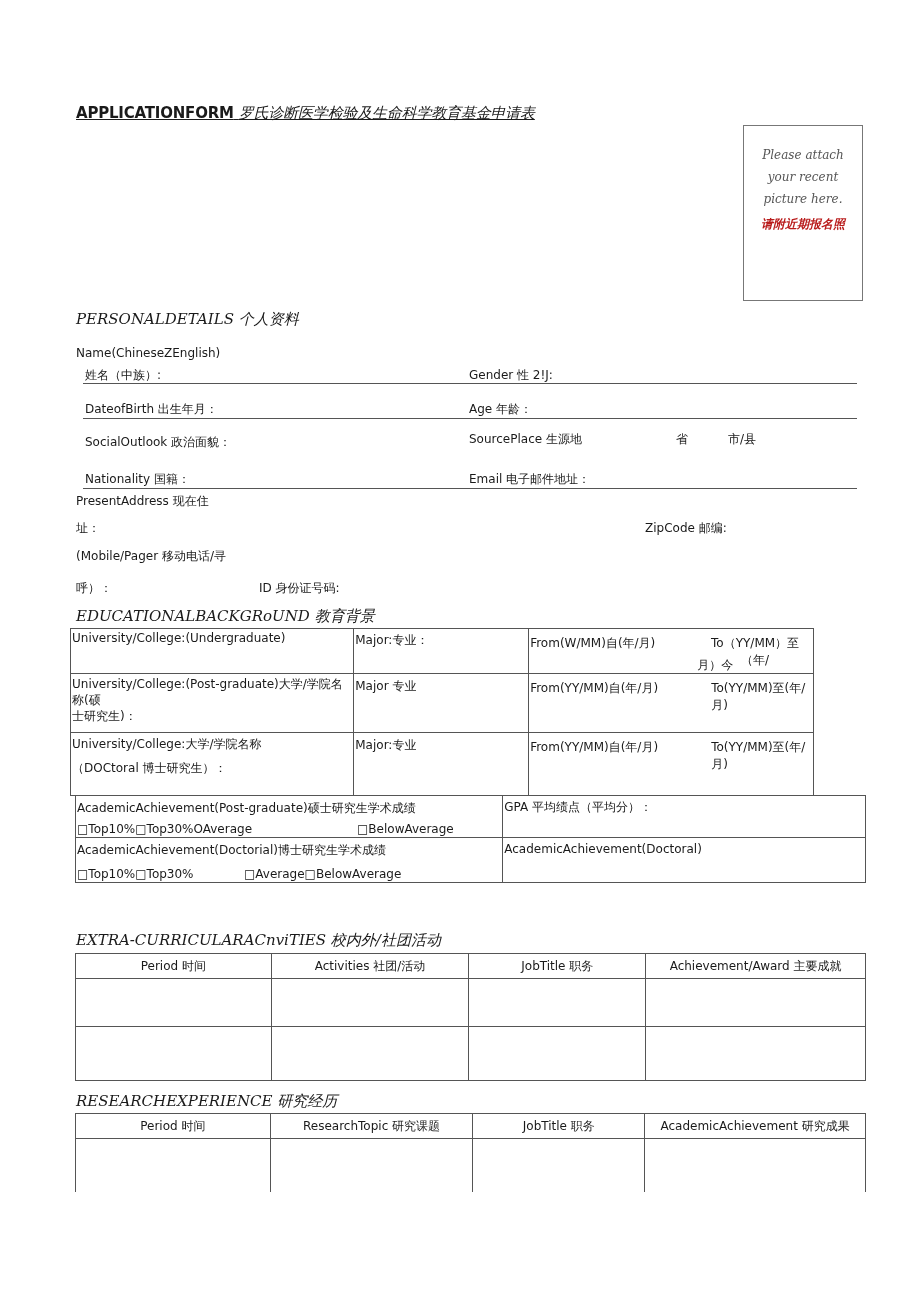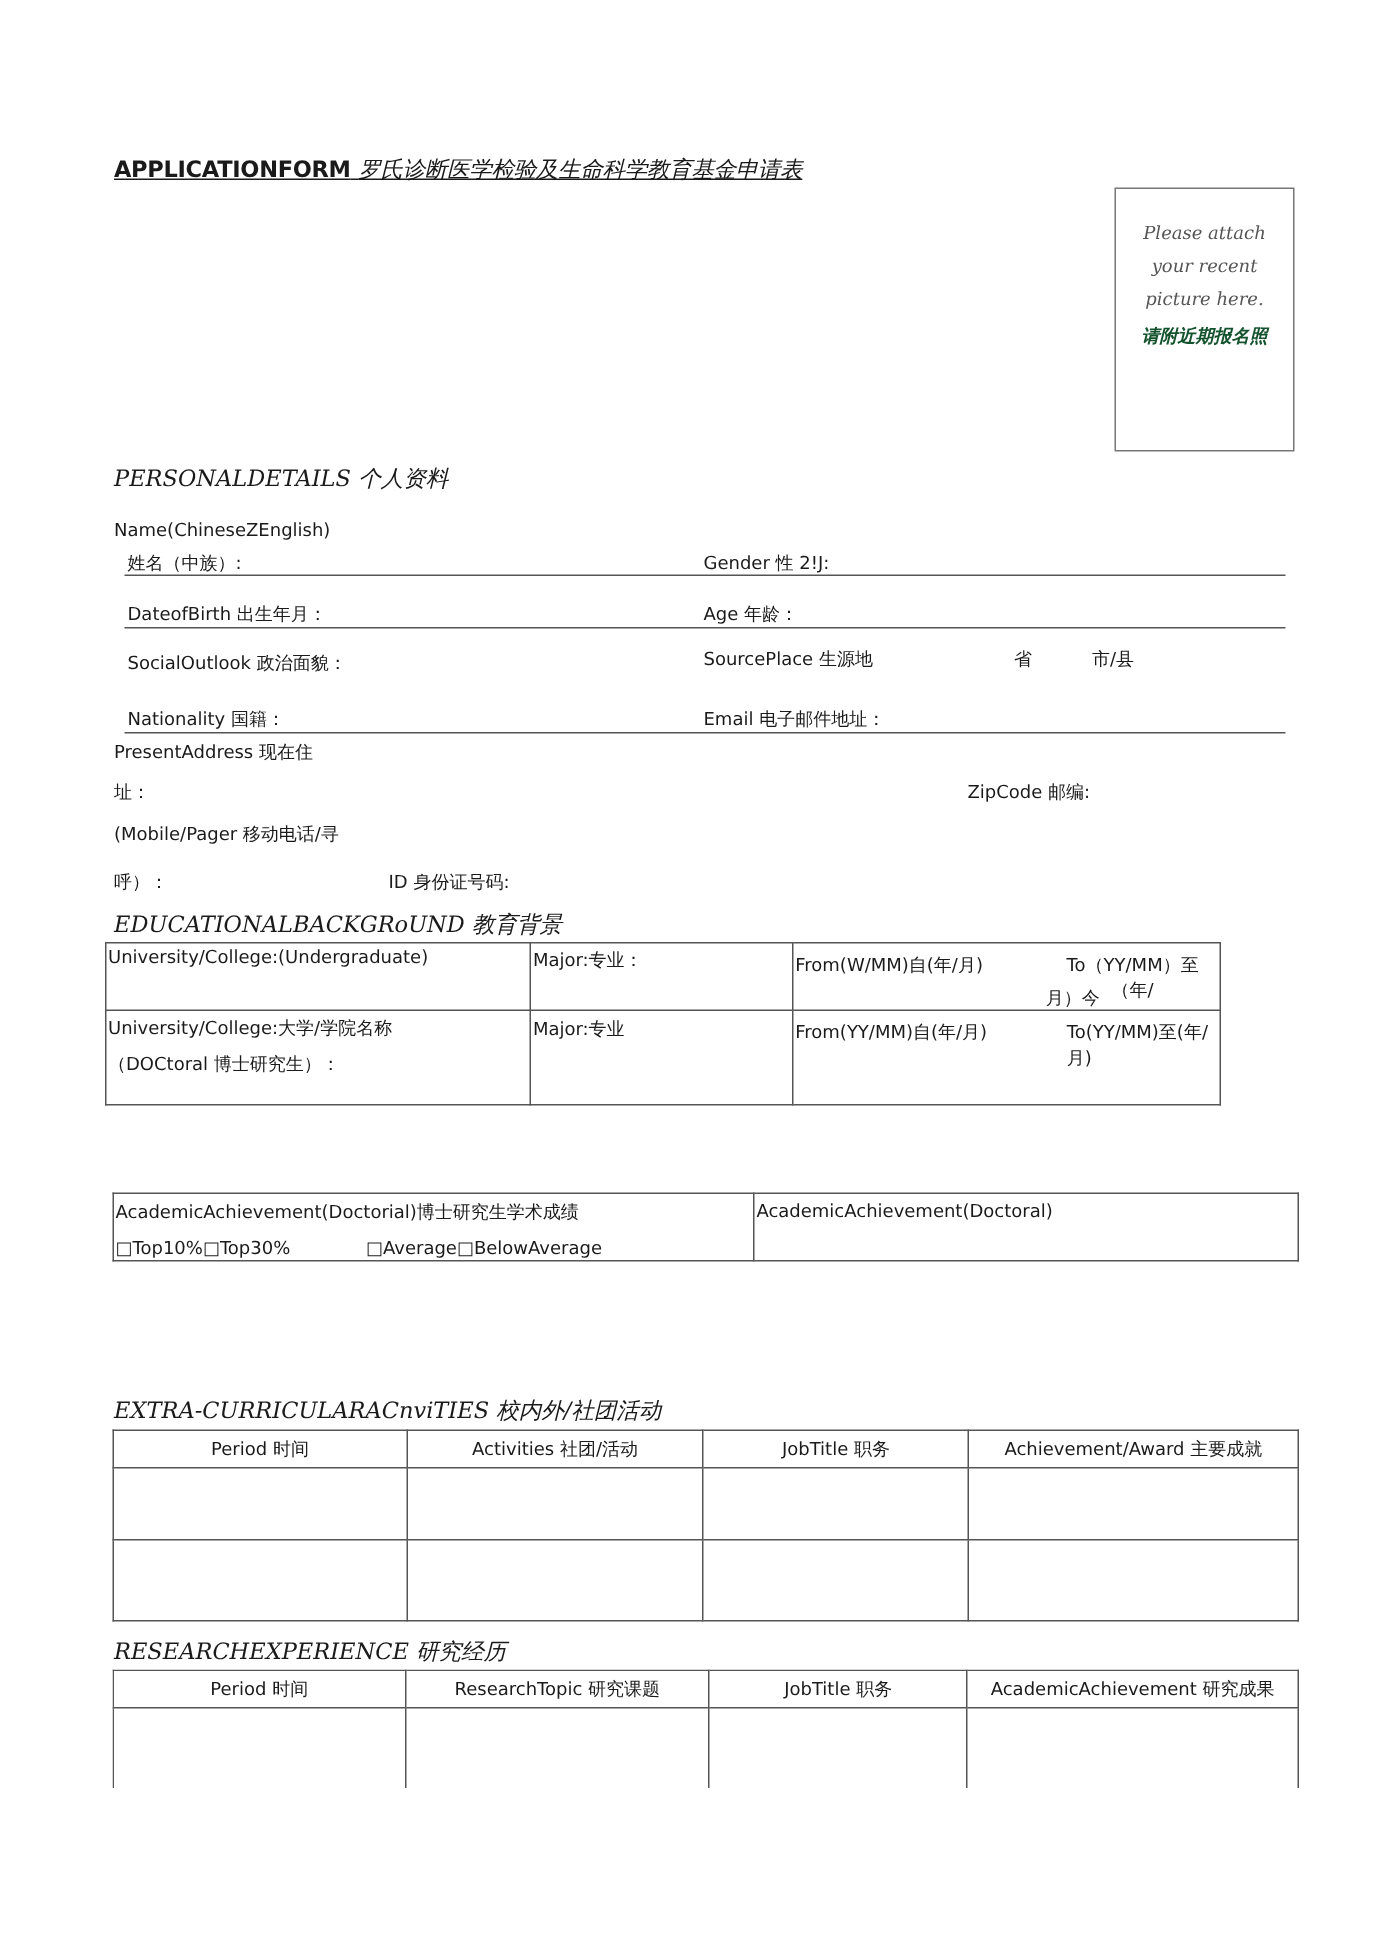--- a/index.html
+++ b/index.html
@@ -32,7 +32,7 @@
   <div style="top:22px">Please attach</div>
   <div style="top:44px">your recent</div>
   <div style="top:66px">picture here.</div>
-  <div style="top:90px; font-weight:bold; color:#14532d">请附近期报名照</div>
+  <div style="top:90px; font-weight:bold; color:#b91c1c">请附近期报名照</div>
 </div>
 
 <div class="abs section" style="left:76px; top:310px;">PERSONALDETAILS 个人资料</div>

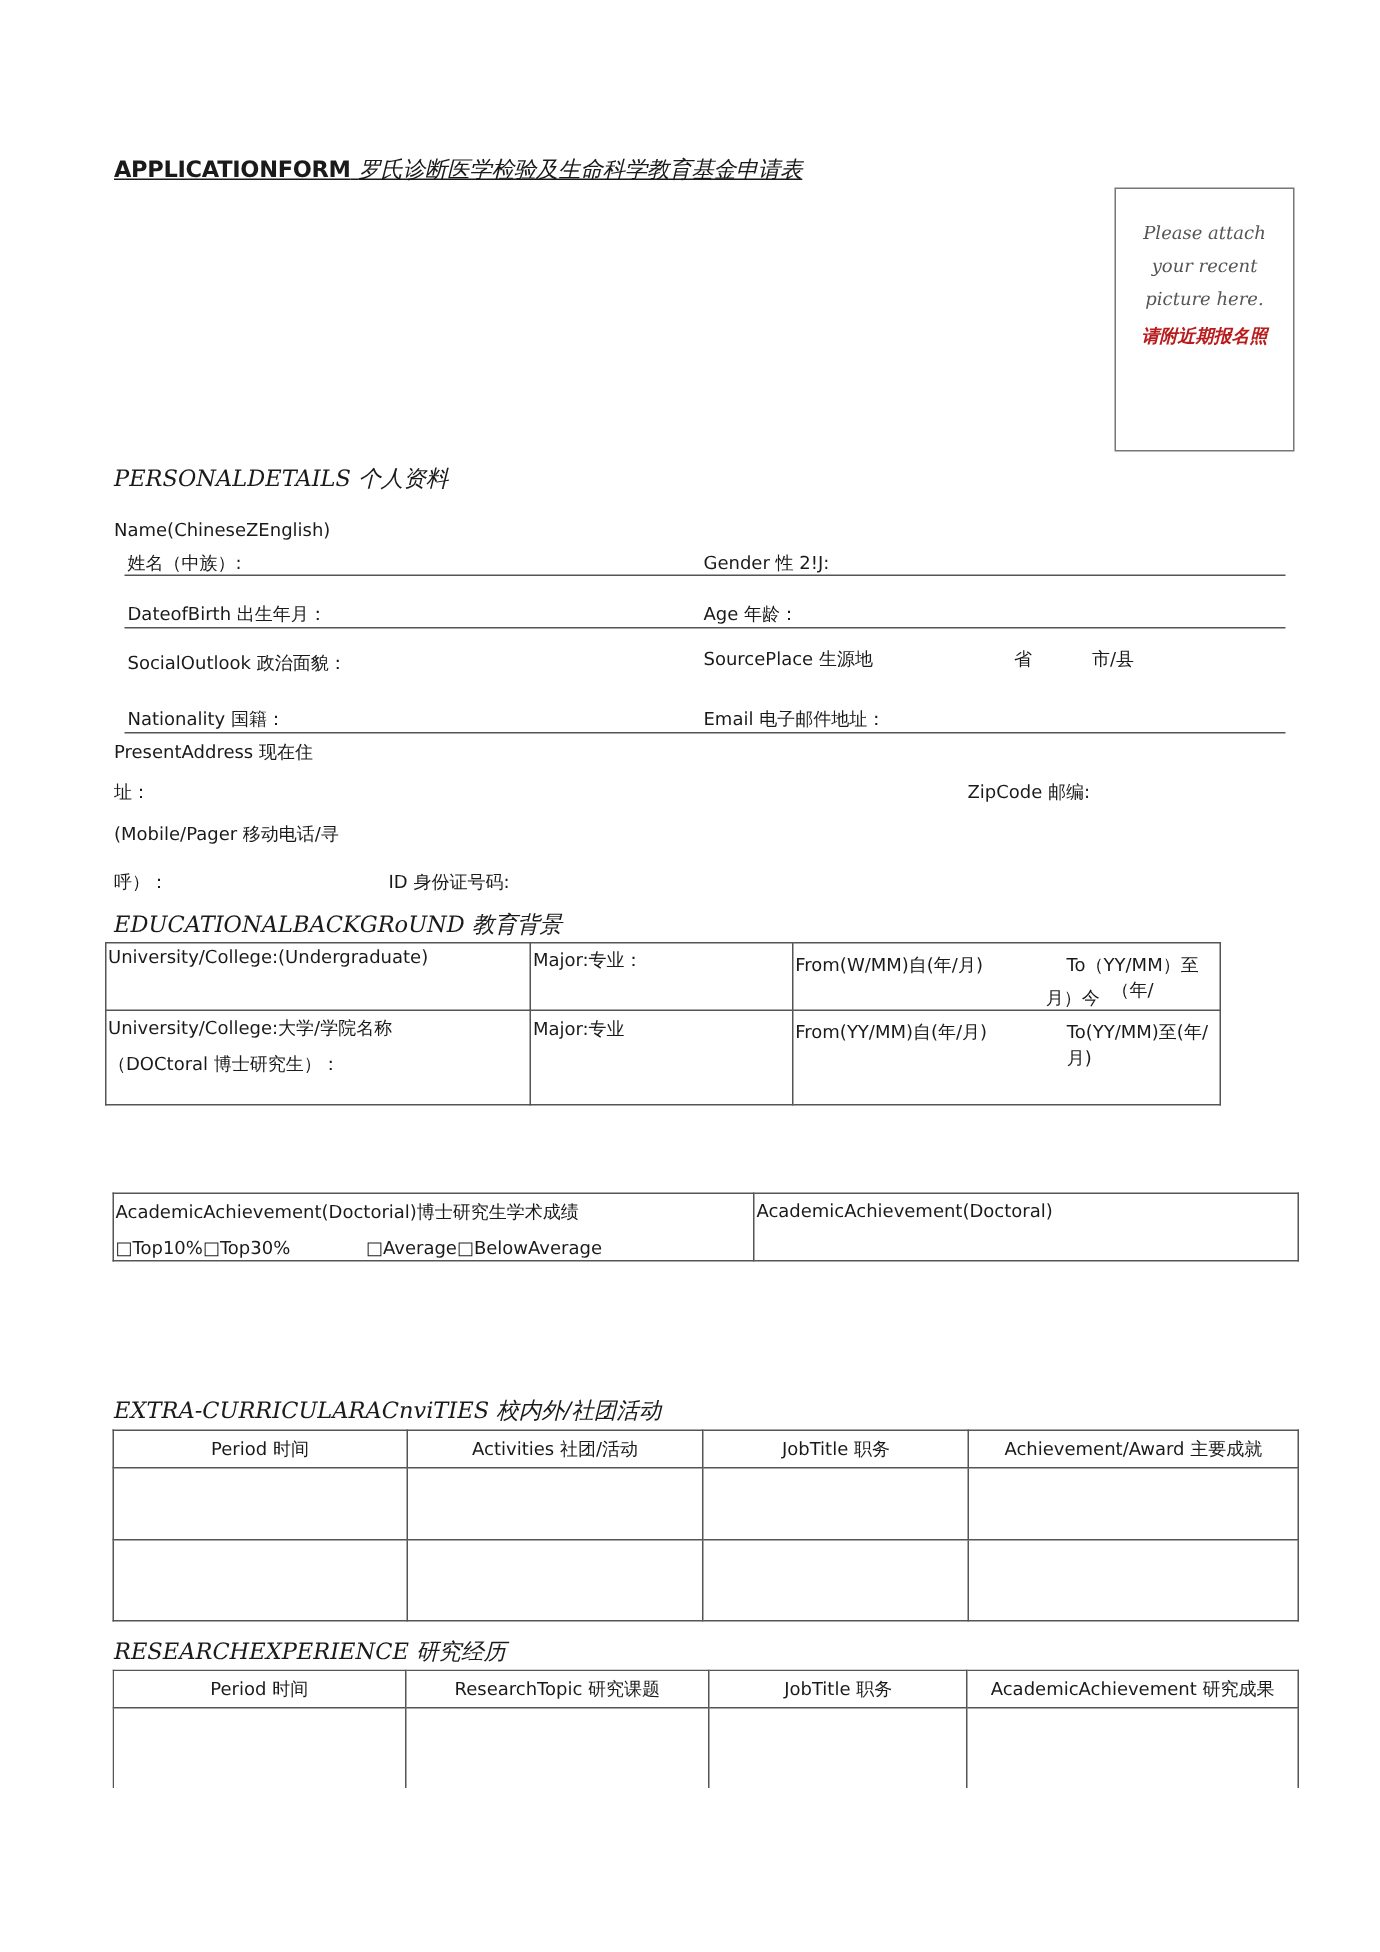--- a/index.html
+++ b/index.html
@@ -81,6 +81,19 @@
       <span style="position:absolute; left:1px; top:6px;">From(W/MM)自(年/月)</span>
       <span style="position:absolute; left:168px; top:6px;text-align:center;">To（YY/MM）至（年/</span>
       <span style="position:absolute; left:168px; top:28px;">月）今</span>
+    </td>
+  </tr>
+  <tr style="height:59px">
+    <td>
+          <span style="display:block; line-height:16px">University/College:(Post-graduate)大学/学院名称(硕</span>
+          <span style="display:block; line-height:16px">士研究生)：</span>
+        </td>
+    <td>
+          <span class="cellline" style="line-height:20px">Major 专业</span>
+        </td>
+    <td style="position:relative;">
+      <span style="position:absolute; left:1px; top:6px;">From(YY/MM)自(年/月)</span>
+      <span style="position:absolute; left:182px; top:6px;">To(YY/MM)至(年/月)</span>
     </td>
   </tr>
   <tr style="height:63px">

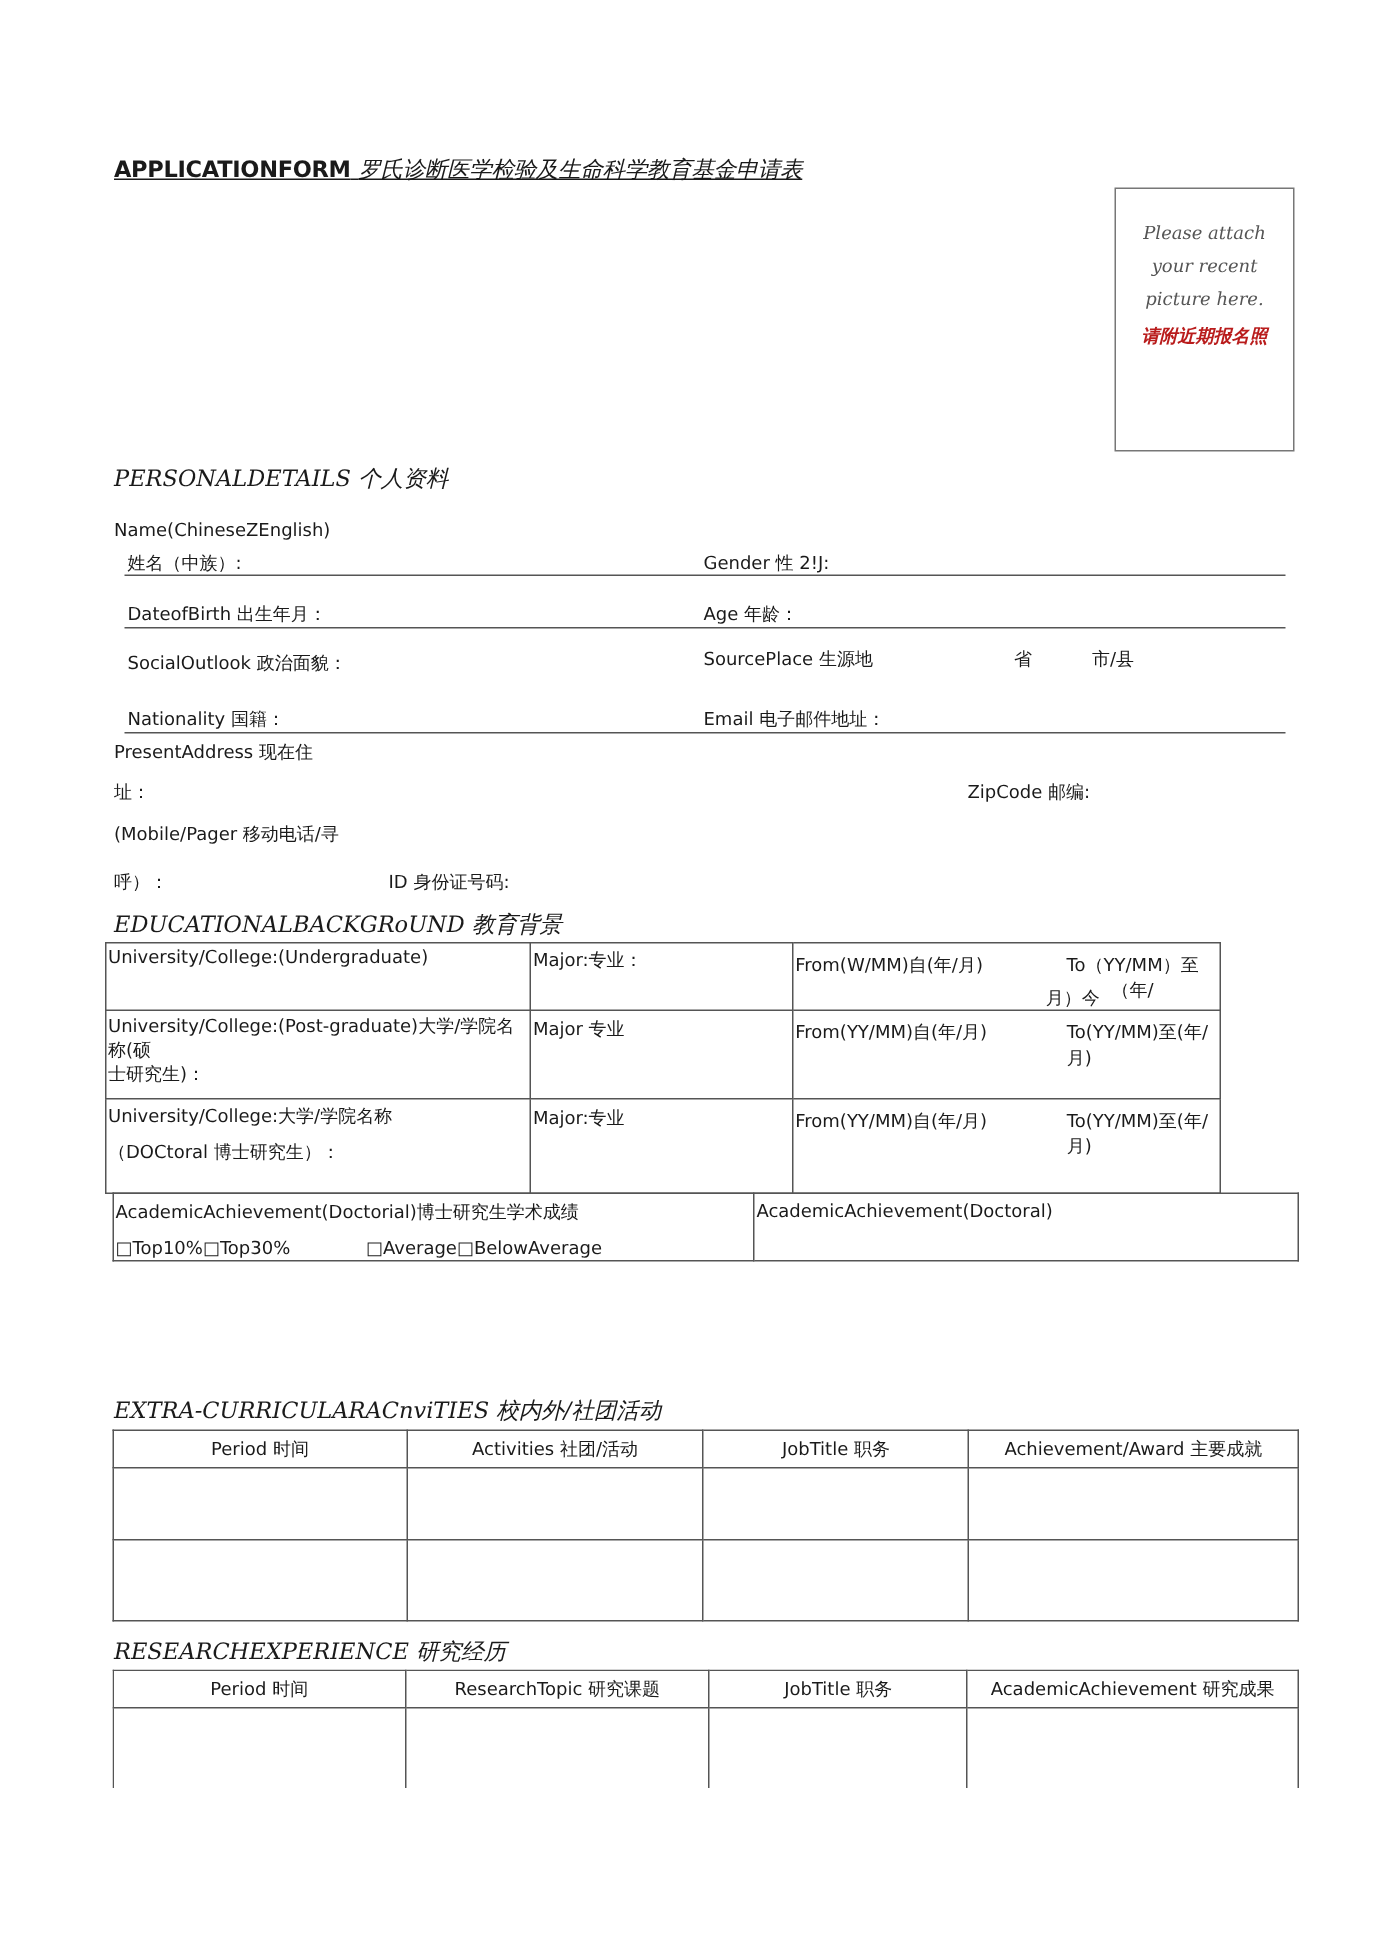--- a/index.html
+++ b/index.html
@@ -118,6 +118,16 @@
       <col style="width:363px">
     </colgroup>
   <tbody>
+  <tr style="height:42px">
+    <td style="position:relative">
+      <span style="position:absolute; left:1px; top:4px;">AcademicAchievement(Post-graduate)硕士研究生学术成绩</span>
+      <span style="position:absolute; left:1px; top:26px;">□Top10%□Top30%OAverage</span>
+      <span style="position:absolute; left:281px; top:26px;">□BelowAverage</span>
+    </td>
+    <td>
+          <span class="cellline" style="line-height:18px">GPA 平均绩点（平均分）：</span>
+        </td>
+  </tr>
   <tr style="height:45px">
     <td style="position:relative">
       <span style="position:absolute; left:1px; top:4px;">AcademicAchievement(Doctorial)博士研究生学术成绩</span>

